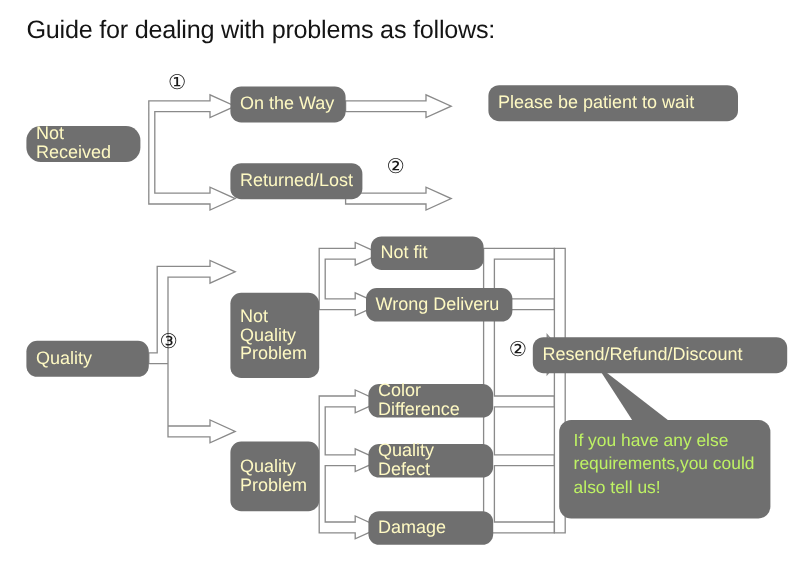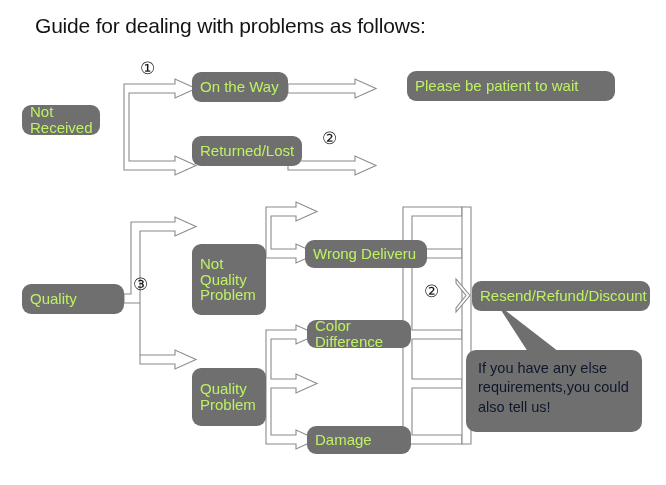--- a/index.html
+++ b/index.html
@@ -5,7 +5,7 @@
   html,body{margin:0;padding:0;background:#fff;}
   body{font-family:"Liberation Sans",sans-serif;}
   #page{position:relative;width:666px;height:485px;background:#fff;overflow:hidden;}
-  #title{position:absolute;left:35px;top:14px;font-size:21px;color:#141414;letter-spacing:-.2px;white-space:nowrap;}
+  #title{position:absolute;left:22px;top:14px;font-size:21px;color:#141414;letter-spacing:-.2px;white-space:nowrap;}
   svg#wires{position:absolute;left:0;top:0;width:666px;height:485px;}
   .node{position:absolute;background:#6f6f6f;color:#bef264;border-radius:9px;
         display:flex;align-items:center;box-sizing:border-box;padding:0 8px;

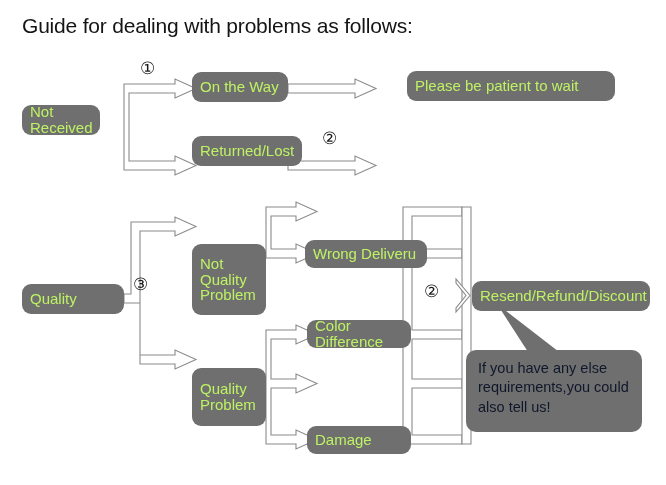--- a/index.html
+++ b/index.html
@@ -7,7 +7,7 @@
   #page{position:relative;width:666px;height:485px;background:#fff;overflow:hidden;}
   #title{position:absolute;left:22px;top:14px;font-size:21px;color:#141414;letter-spacing:-.2px;white-space:nowrap;}
   svg#wires{position:absolute;left:0;top:0;width:666px;height:485px;}
-  .node{position:absolute;background:#6f6f6f;color:#bef264;border-radius:9px;
+  .node{position:absolute;background:#6f6f6f;color:#fef9c3;border-radius:9px;
         display:flex;align-items:center;box-sizing:border-box;padding:0 8px;
         font-size:15px;line-height:1.04;white-space:pre-line;}
   .node.multi{align-items:center;margin-top:47px;}

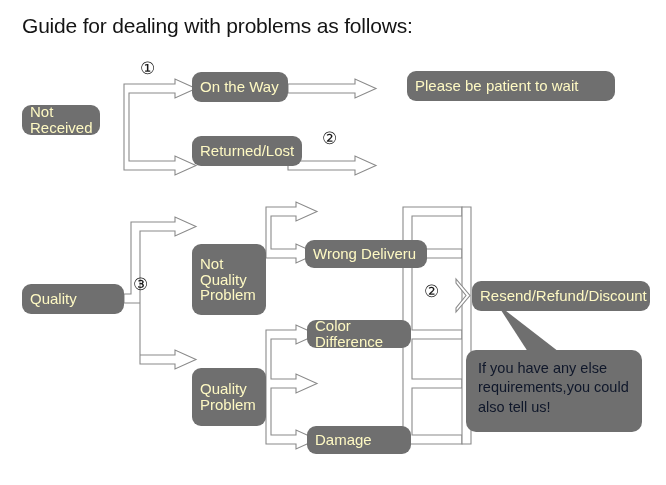--- a/index.html
+++ b/index.html
@@ -47,7 +47,7 @@
     </g>
   </svg>
 
-  <div class="node" style="left:22px;top:105px;width:78px;height:30px;">Not Received</div>
+  <div class="node" style="left:22px;top:105px;width:95px;height:30px;border-radius:12px;">Not Received</div>
 
   <div class="node" style="left:192px;top:72px;width:96px;height:30px;">On the Way</div>
 

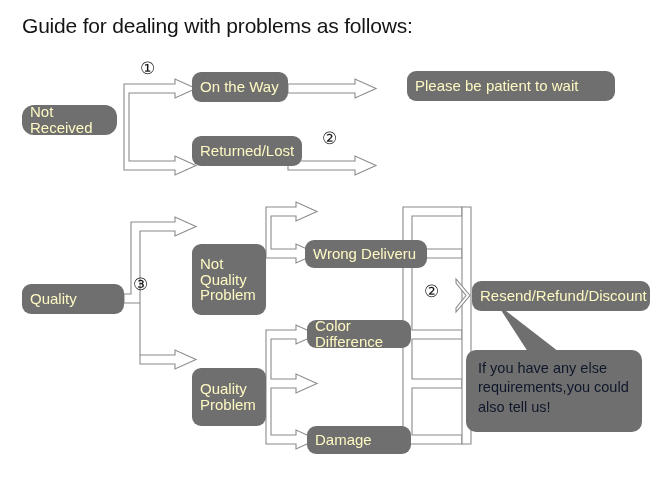--- a/index.html
+++ b/index.html
@@ -65,6 +65,7 @@
   <div class="node multi" style="left:192px;top:321px;width:74px;height:58px;">Quality
 Problem</div>
 
+  <div class="node" style="left:309px;top:197px;width:94px;height:28px;">Not fit</div>
 
   <div class="node" style="left:305px;top:240px;width:122px;height:28px;">Wrong Deliveru</div>
 

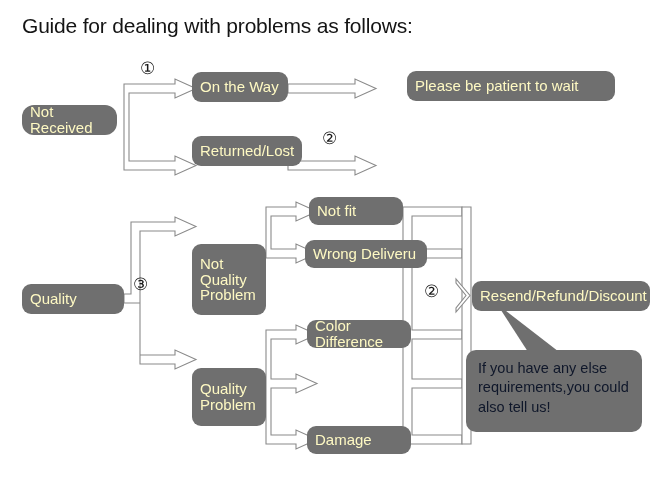--- a/index.html
+++ b/index.html
@@ -74,7 +74,7 @@
 
   <div class="node" style="left:307px;top:426px;width:104px;height:28px;">Damage</div>
 
-  <div class="node" style="left:472px;top:281px;width:178px;height:30px;">Resend/Refund/Discount</div>
+  <div class="node" style="left:444px;top:281px;width:212px;height:30px;">Resend/Refund/Discount</div>
 
   <div class="bubble" style="left:466px;top:350px;width:176px;height:82px;">If you have any else
 requirements,you could

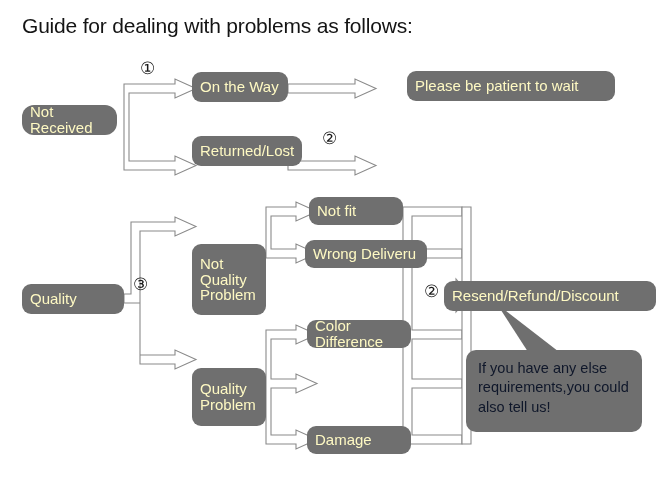--- a/index.html
+++ b/index.html
@@ -71,6 +71,7 @@
 
   <div class="node" style="left:307px;top:320px;width:104px;height:28px;">Color Difference</div>
 
+  <div class="node" style="left:307px;top:370px;width:104px;height:28px;">Quality Defect</div>
 
   <div class="node" style="left:307px;top:426px;width:104px;height:28px;">Damage</div>
 

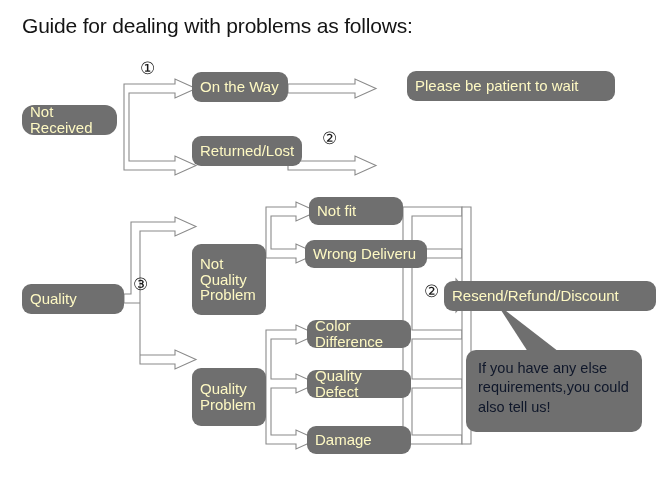--- a/index.html
+++ b/index.html
@@ -12,7 +12,7 @@
         font-size:15px;line-height:1.04;white-space:pre-line;}
   .node.multi{align-items:center;margin-top:47px;}
   .marker{position:absolute;color:#1a1a1a;font-size:17px;line-height:1;}
-  .bubble{position:absolute;background:#6f6f6f;color:#0f172a;border-radius:10px;
+  .bubble{position:absolute;background:#6f6f6f;color:#bef264;border-radius:10px;
           box-sizing:border-box;padding:9px 12px;font-size:14.5px;line-height:1.33;white-space:pre-line;}
 </style>
 </head>

